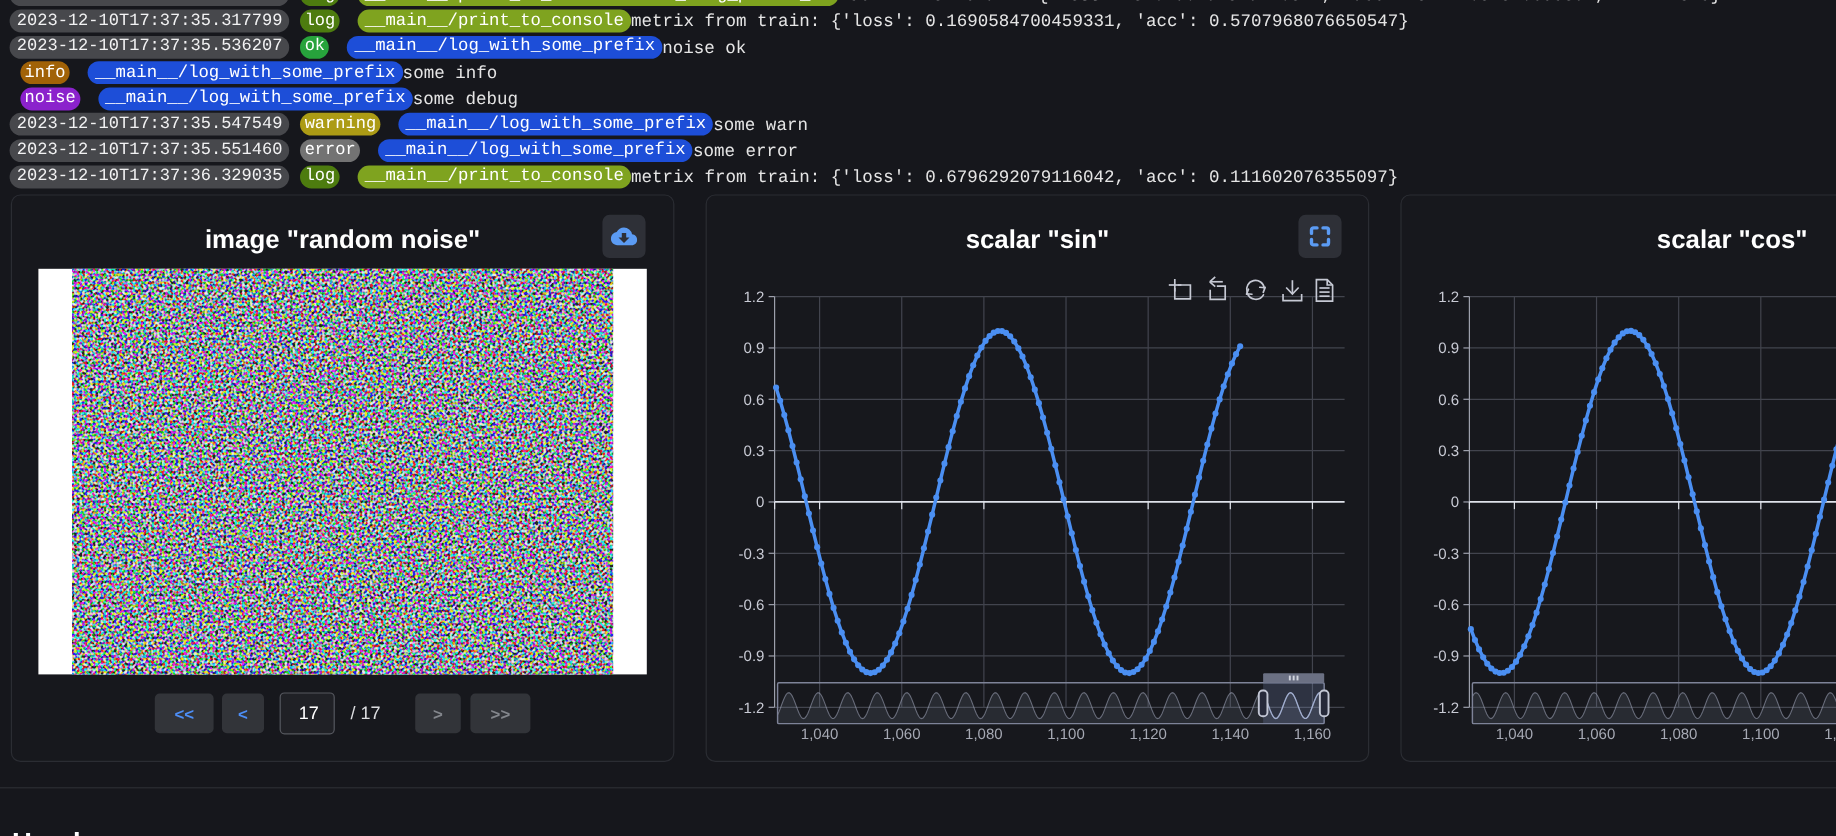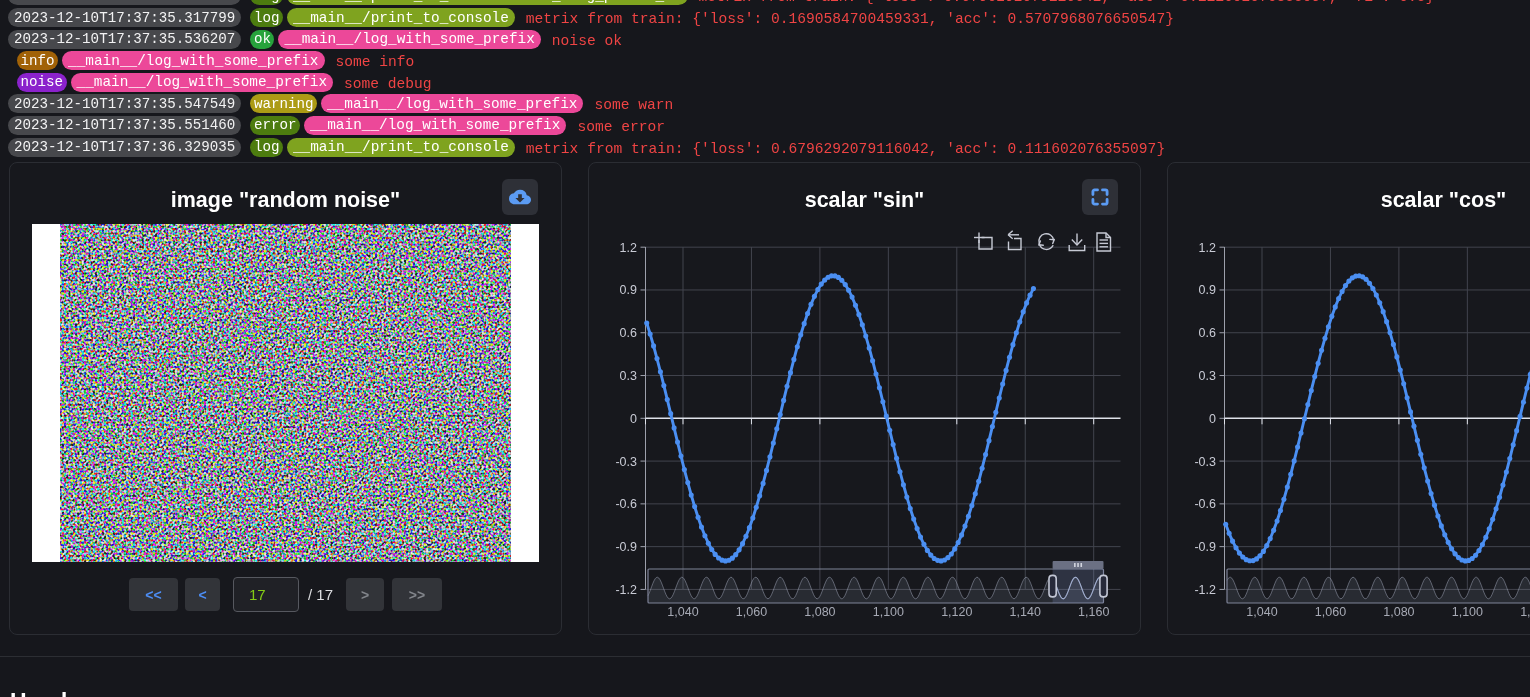--- a/index.html
+++ b/index.html
@@ -6,7 +6,7 @@
 .pill{display:inline-flex;align-items:center;height:19px;border-radius:10px;color:#fff}
 .ts{background:#47484c;padding:0 6px;color:#f2f2f3;font-size:14.2px}
 .lvl{padding:0 3.5px;margin-left:9px;font-size:14.2px}
-.lg{padding:0 6px;margin-left:4px;font-size:14.4px}
+.lg{padding:0 6px;margin-left:15px;font-size:14.4px}
 .lvl-log{background:#4d7c0f}
 .lvl-ok{background:#27a33c}
 .lvl-info{background:#a16207}

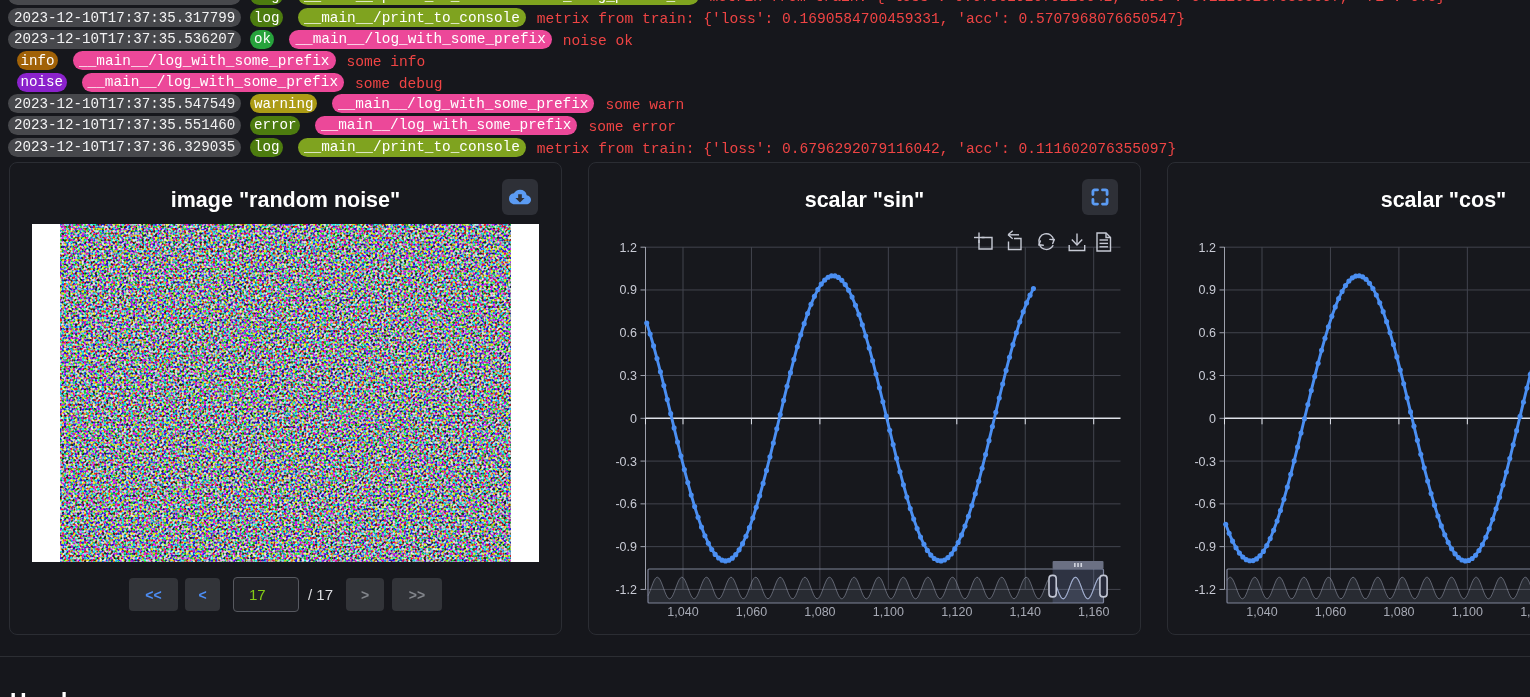--- a/index.html
+++ b/index.html
@@ -15,7 +15,7 @@
 .lvl-error{background:#4d7c0f}
 .lg-green{background:#7fa31f}
 .lg-teal{background:#ec4899}
-.msg{color:#ef4444;margin-left:11px}
+.msg{color:#e5e5e5;}
 .card{position:absolute;top:162px;width:553px;height:473px;border:1px solid #2b2d33;border-radius:8px;background:#17181d}
 .ctitle{position:absolute;top:188px;width:553px;text-align:center;font:bold 21.5px "Liberation Sans",sans-serif;color:#fff}
 .iconbtn{position:absolute;width:36px;height:36px;background:#2e3037;border-radius:6px}

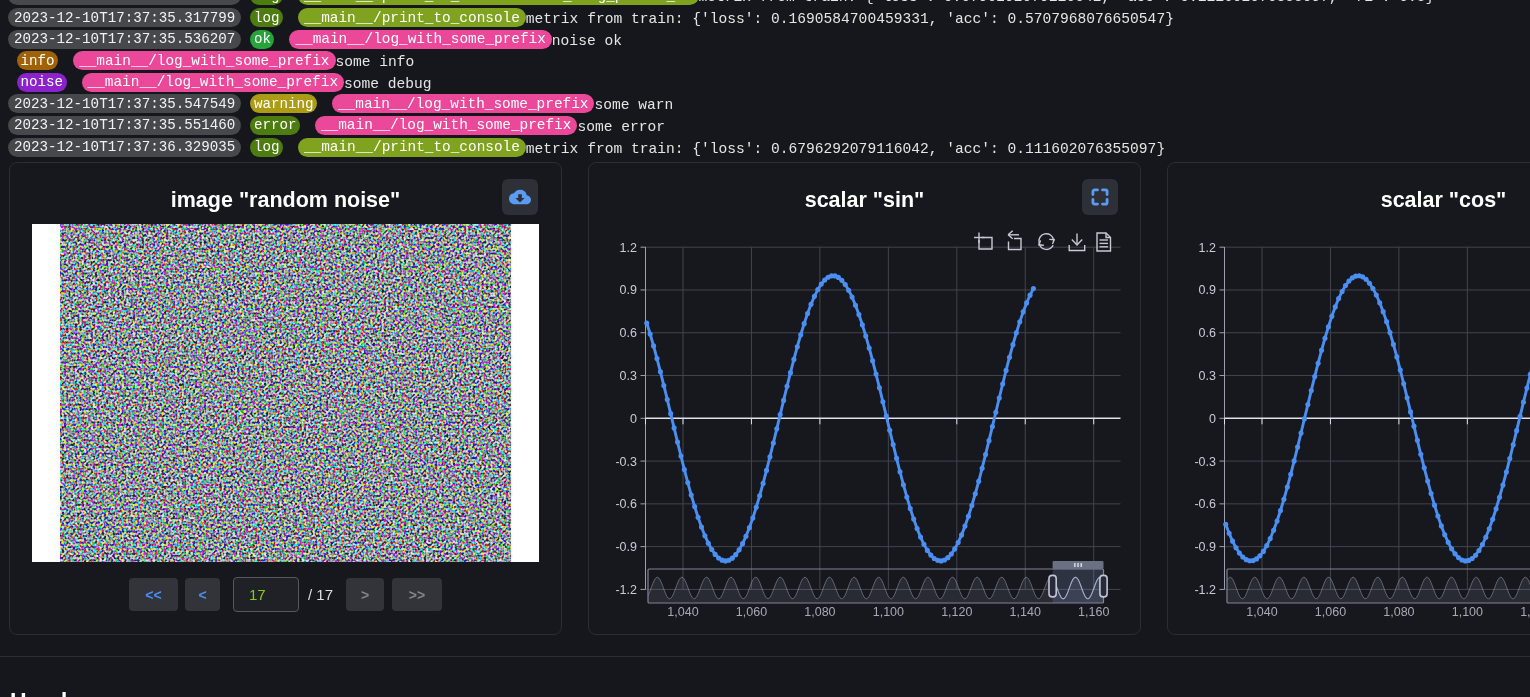--- a/index.html
+++ b/index.html
@@ -14,7 +14,7 @@
 .lvl-warning{background:#ac9b15}
 .lvl-error{background:#4d7c0f}
 .lg-green{background:#7fa31f}
-.lg-teal{background:#ec4899}
+.lg-teal{background:#1d4ed8}
 .msg{color:#e5e5e5;}
 .card{position:absolute;top:162px;width:553px;height:473px;border:1px solid #2b2d33;border-radius:8px;background:#17181d}
 .ctitle{position:absolute;top:188px;width:553px;text-align:center;font:bold 21.5px "Liberation Sans",sans-serif;color:#fff}

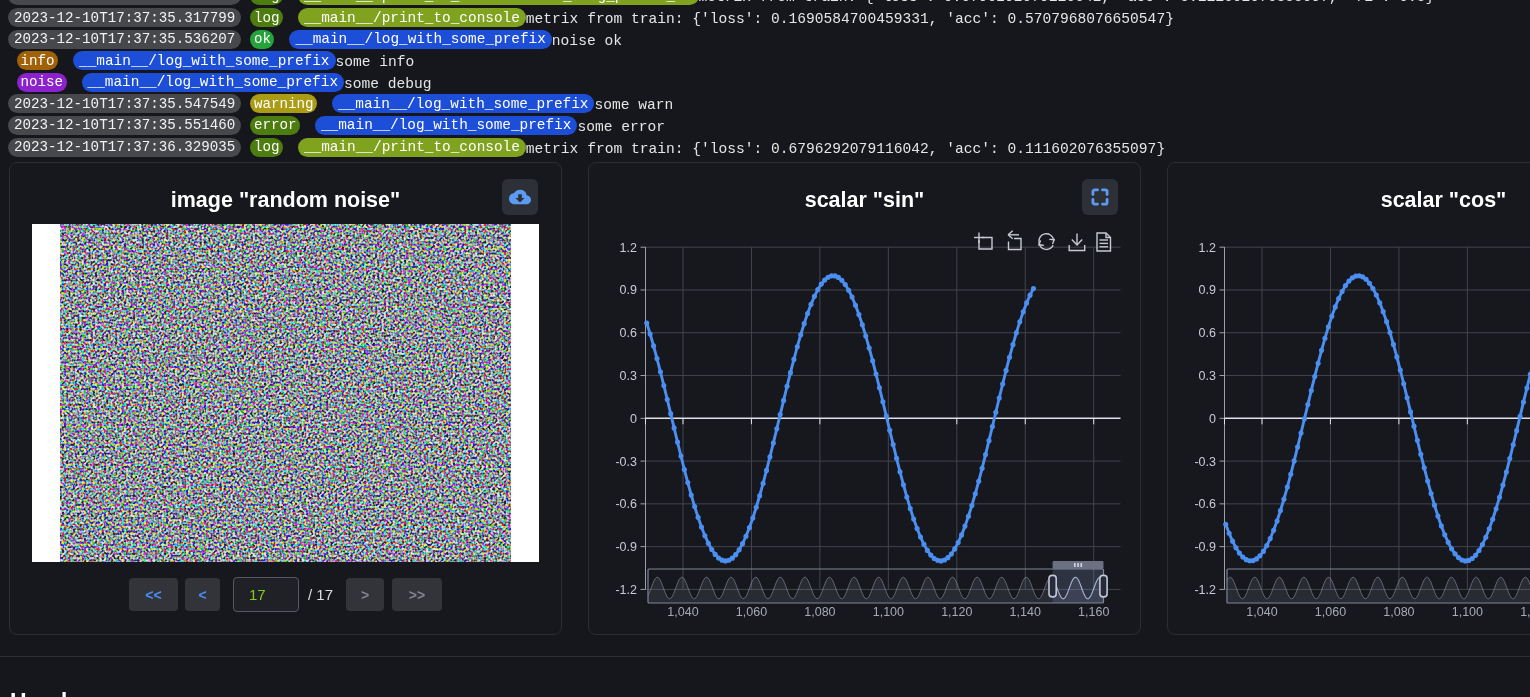--- a/index.html
+++ b/index.html
@@ -12,7 +12,7 @@
 .lvl-info{background:#a16207}
 .lvl-debug{background:#8b22cc}
 .lvl-warning{background:#ac9b15}
-.lvl-error{background:#4d7c0f}
+.lvl-error{background:#737373}
 .lg-green{background:#7fa31f}
 .lg-teal{background:#1d4ed8}
 .msg{color:#e5e5e5;}

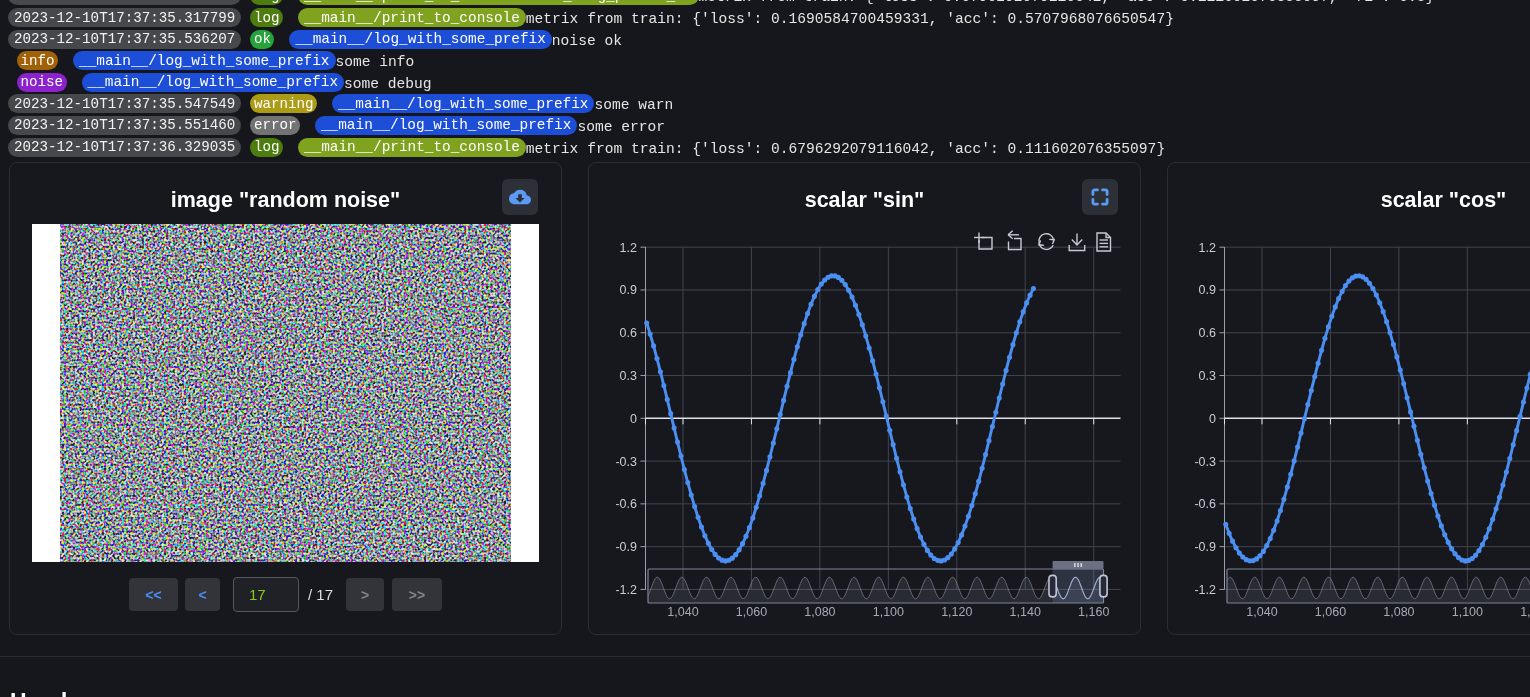--- a/index.html
+++ b/index.html
@@ -21,7 +21,7 @@
 .iconbtn{position:absolute;width:36px;height:36px;background:#2e3037;border-radius:6px}
 .pbtn{position:absolute;top:578px;height:33px;background:#323439;border-radius:4px;display:flex;align-items:center;justify-content:center;font:bold 14px "Liberation Sans",sans-serif;color:#83868c}
 .pbtn.en{color:#4d8ef6}
-.pinput{position:absolute;left:233px;top:577px;width:66px;height:35px;background:#202126;border:1px solid #56585f;border-radius:4px;color:#84cc16;font:15px "Liberation Sans",sans-serif;display:flex;align-items:center;padding-left:15px}
+.pinput{position:absolute;left:233px;top:577px;width:46px;height:35px;background:#202126;border:1px solid #56585f;border-radius:4px;color:#ffffff;font:15px "Liberation Sans",sans-serif;display:flex;align-items:center;padding-left:15px}
 .pslash{position:absolute;left:308px;top:577px;height:35px;display:flex;align-items:center;color:#dcdde0;font:15px "Liberation Sans",sans-serif}
 .divider{position:absolute;left:0;top:656px;width:1530px;border-top:1px solid #2c2e33}
 .h1{position:absolute;left:10px;top:690.5px;font:bold 23px/23px "Liberation Sans",sans-serif;letter-spacing:1.6px;color:#fff}

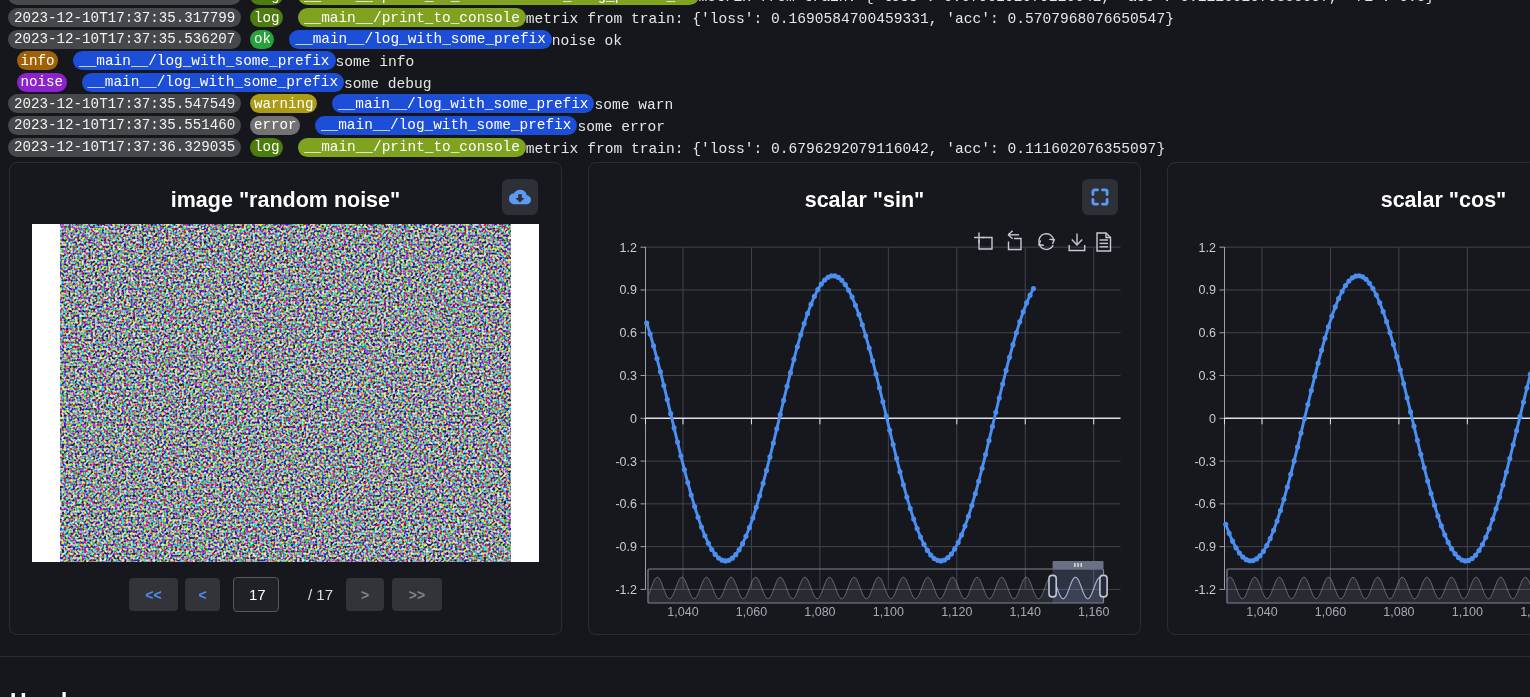--- a/index.html
+++ b/index.html
@@ -22,7 +22,7 @@
 .pbtn{position:absolute;top:578px;height:33px;background:#323439;border-radius:4px;display:flex;align-items:center;justify-content:center;font:bold 14px "Liberation Sans",sans-serif;color:#83868c}
 .pbtn.en{color:#4d8ef6}
 .pinput{position:absolute;left:233px;top:577px;width:46px;height:35px;background:#202126;border:1px solid #56585f;border-radius:4px;color:#ffffff;font:15px "Liberation Sans",sans-serif;display:flex;align-items:center;padding-left:15px}
-.pslash{position:absolute;left:308px;top:577px;height:35px;display:flex;align-items:center;color:#dcdde0;font:15px "Liberation Sans",sans-serif}
+.pslash{position:absolute;left:292px;top:577px;height:35px;display:flex;align-items:center;color:#dcdde0;font:15px "Liberation Sans",sans-serif}
 .divider{position:absolute;left:0;top:656px;width:1530px;border-top:1px solid #2c2e33}
 .h1{position:absolute;left:10px;top:690.5px;font:bold 23px/23px "Liberation Sans",sans-serif;letter-spacing:1.6px;color:#fff}
 </style></head><body>

